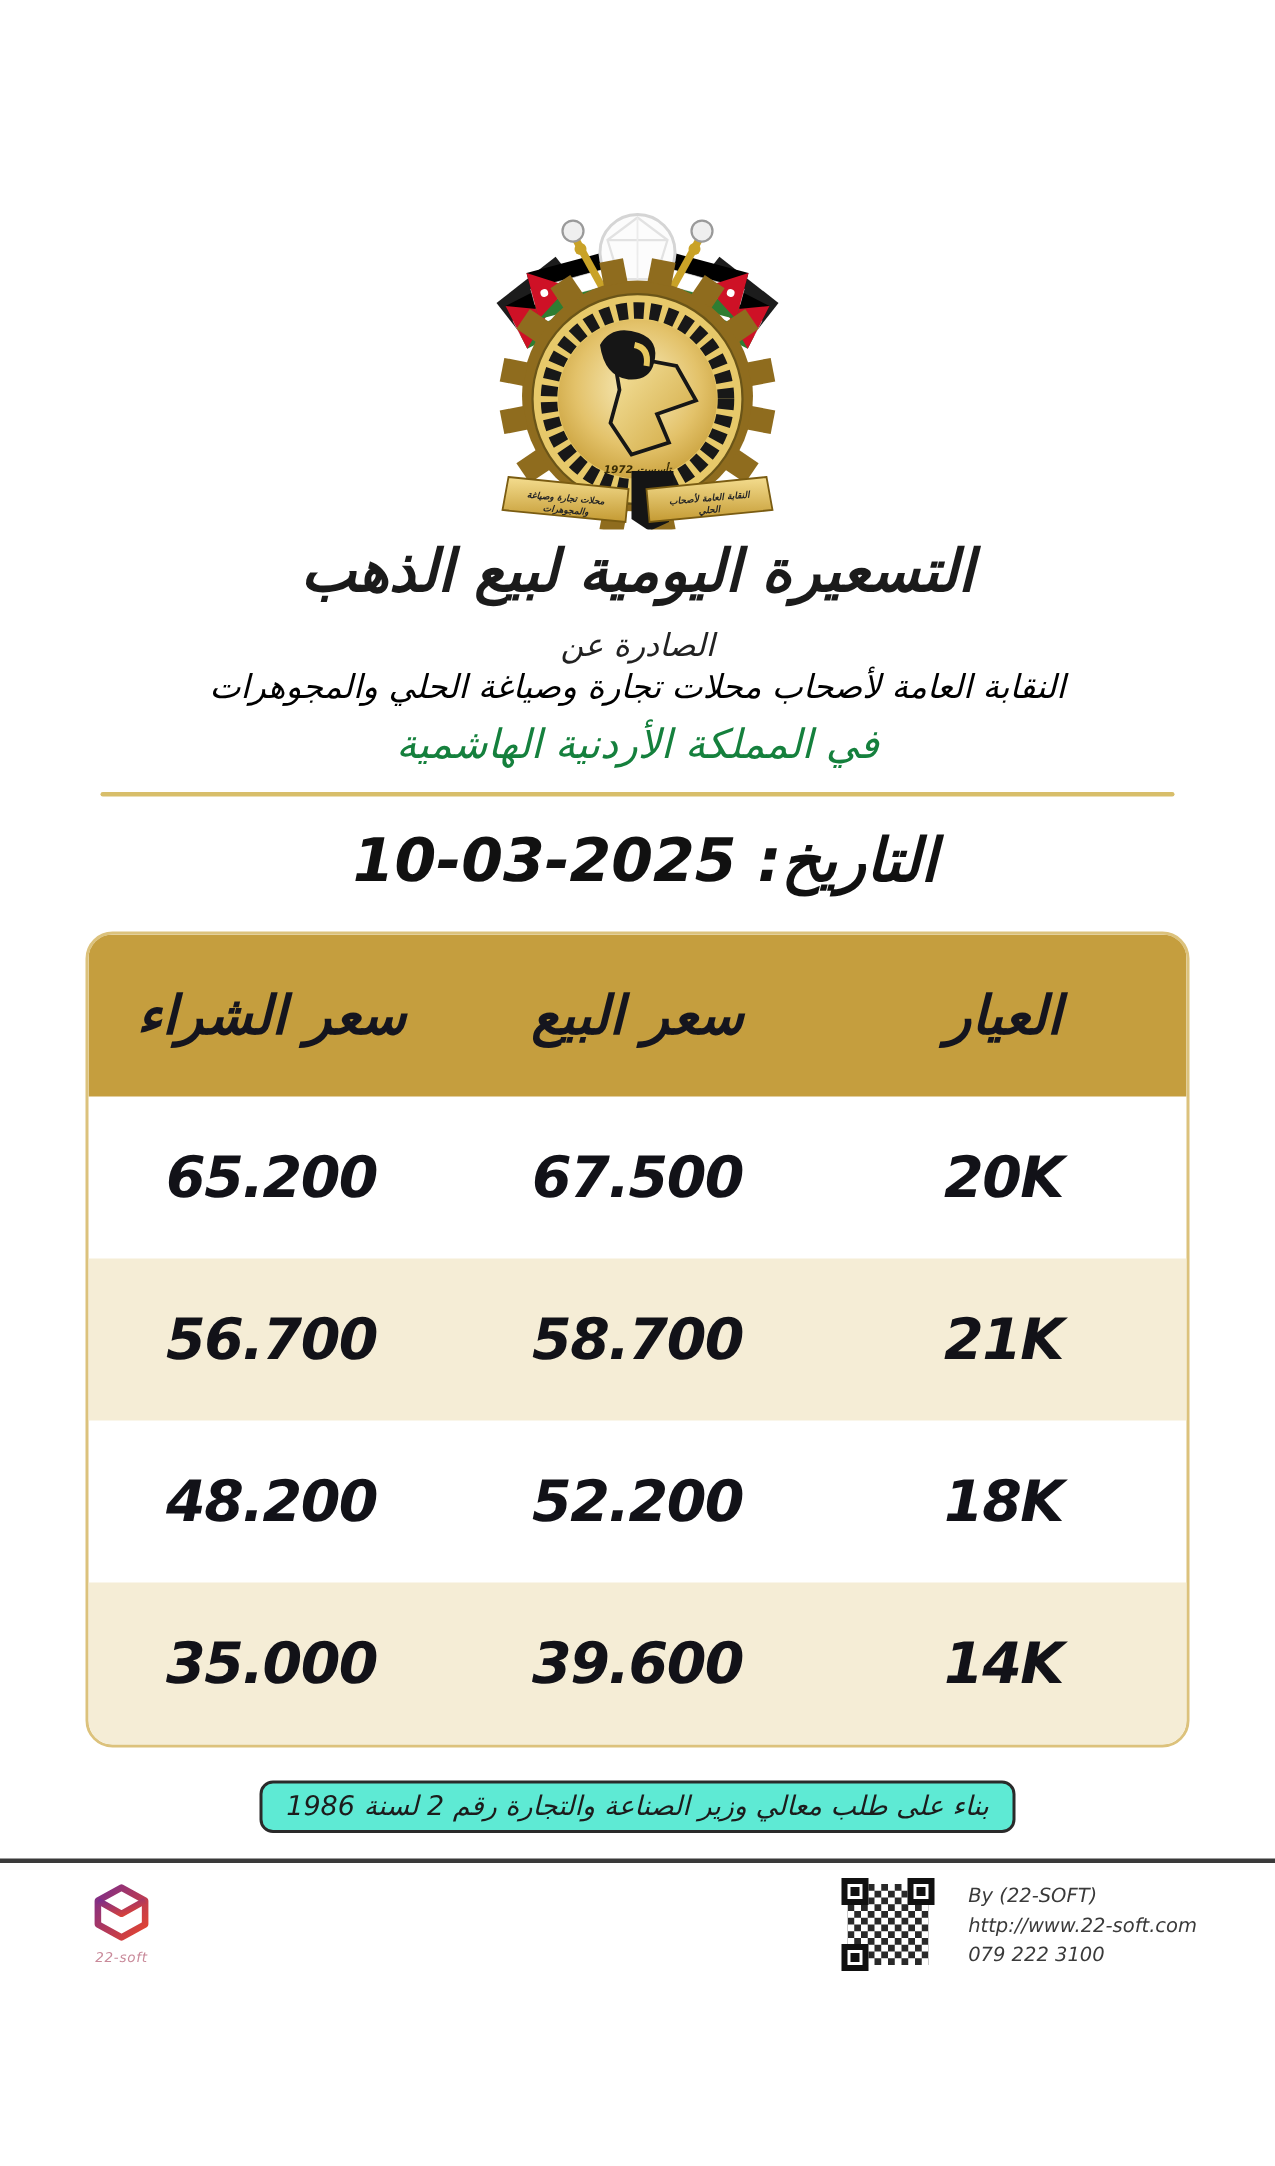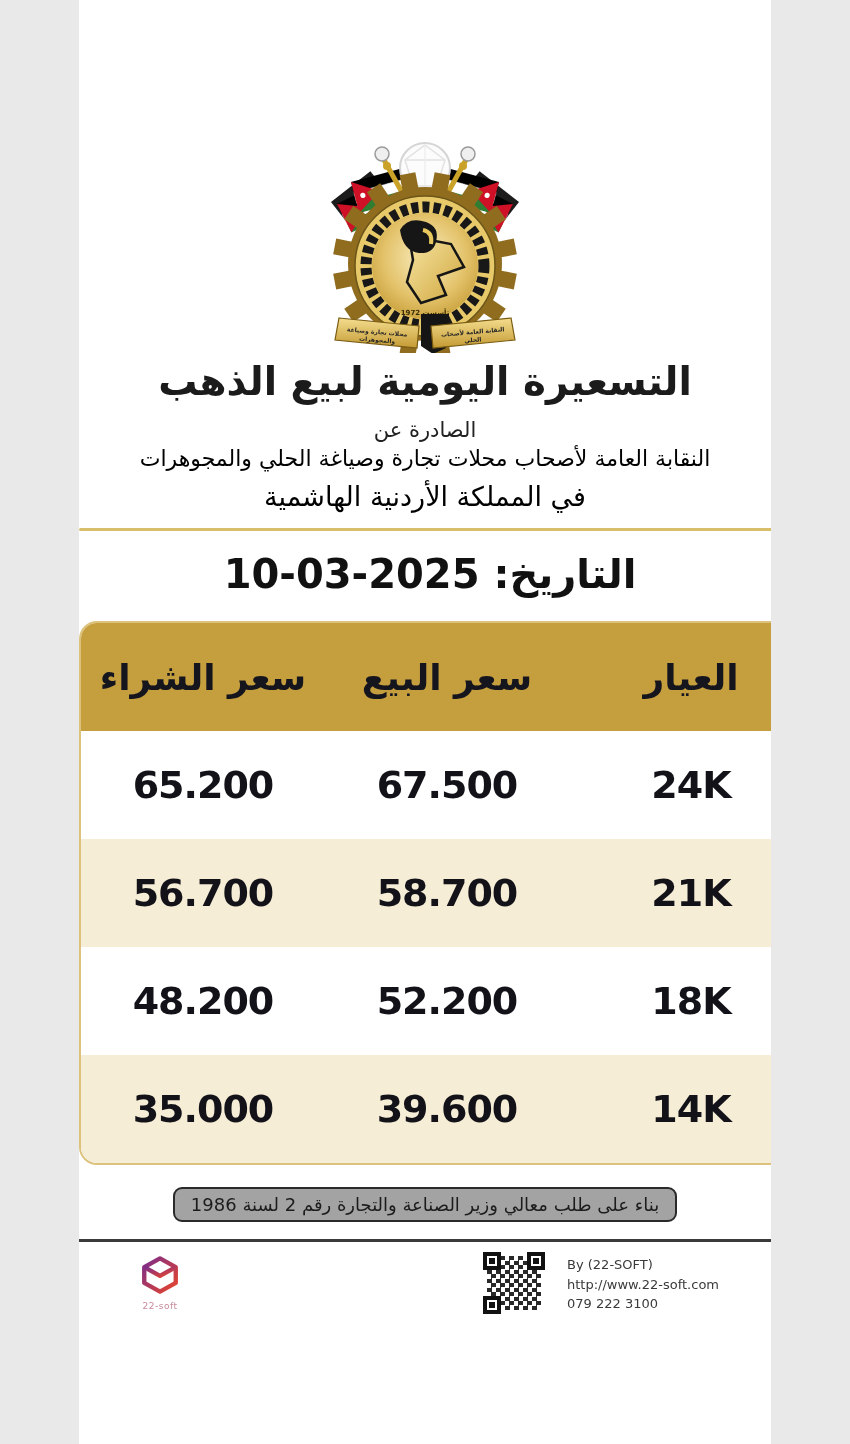--- a/index.html
+++ b/index.html
@@ -5,8 +5,8 @@
   * { margin:0; padding:0; box-sizing:border-box; }
   body { background:#e9e9e9; font-family:"DejaVu Sans", sans-serif; }
   .page {
-    position:relative; width:692px; height:1444px; margin:0 auto;
-    background:#ffffff; overflow:hidden; color:#15151e;
+    position:relative; width:850px; height:1444px; margin:0 auto;
+    background:#ffffff; overflow:hidden; color:#15151e;font-style:italic;
   }
   
   .logo-wrap { padding-top:118px; display:flex; justify-content:center; }

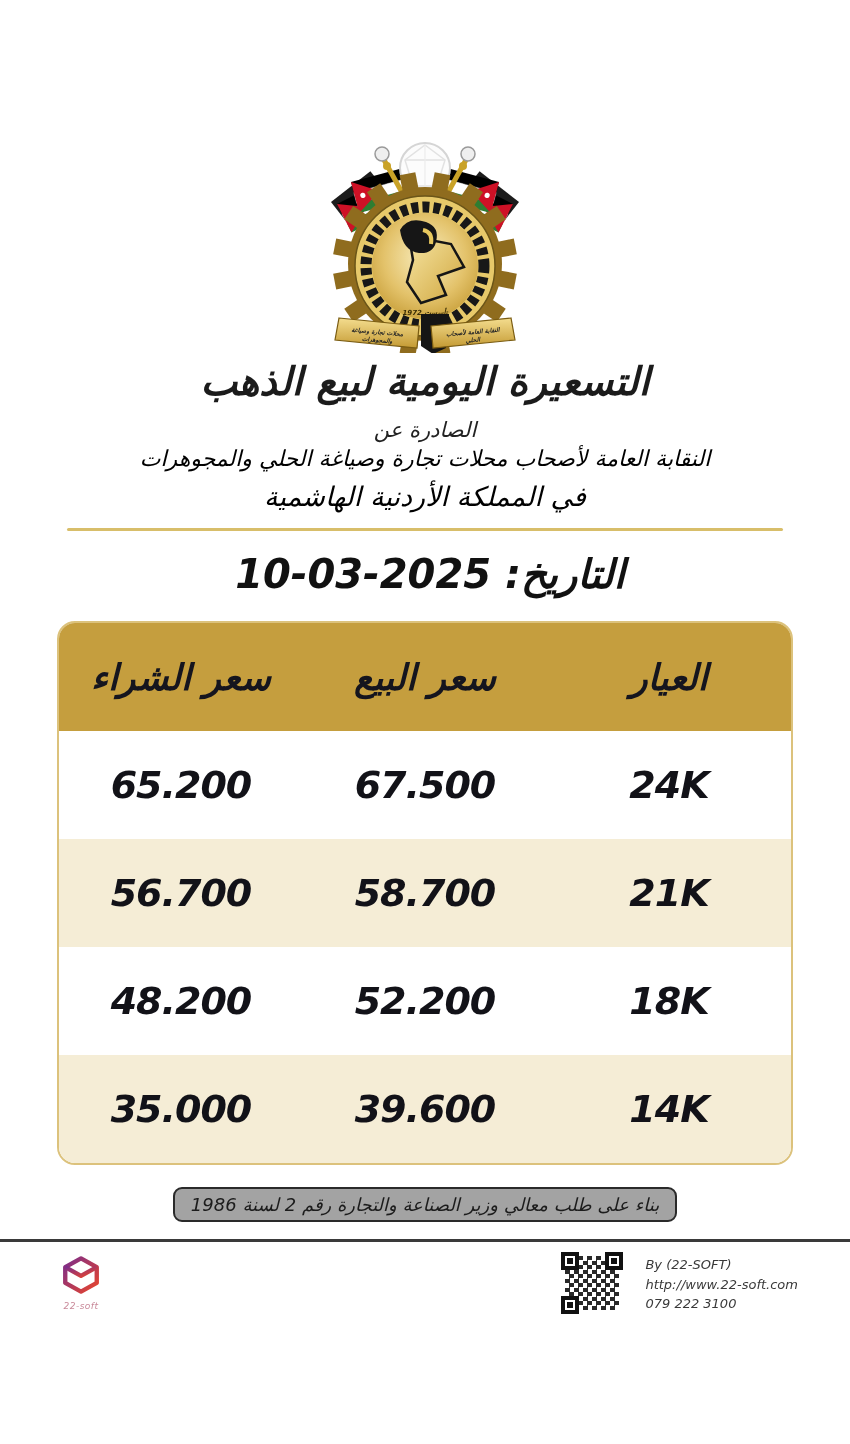--- a/index.html
+++ b/index.html
@@ -25,7 +25,7 @@
   }
   .country-line {
     margin-top:10px; text-align:center; direction:rtl;
-    font-size:27px; color:#000000;
+    font-size:27px; color:#15803d;
   }
   .gold-divider {
     width:716px; height:3px; margin:16px auto 0;

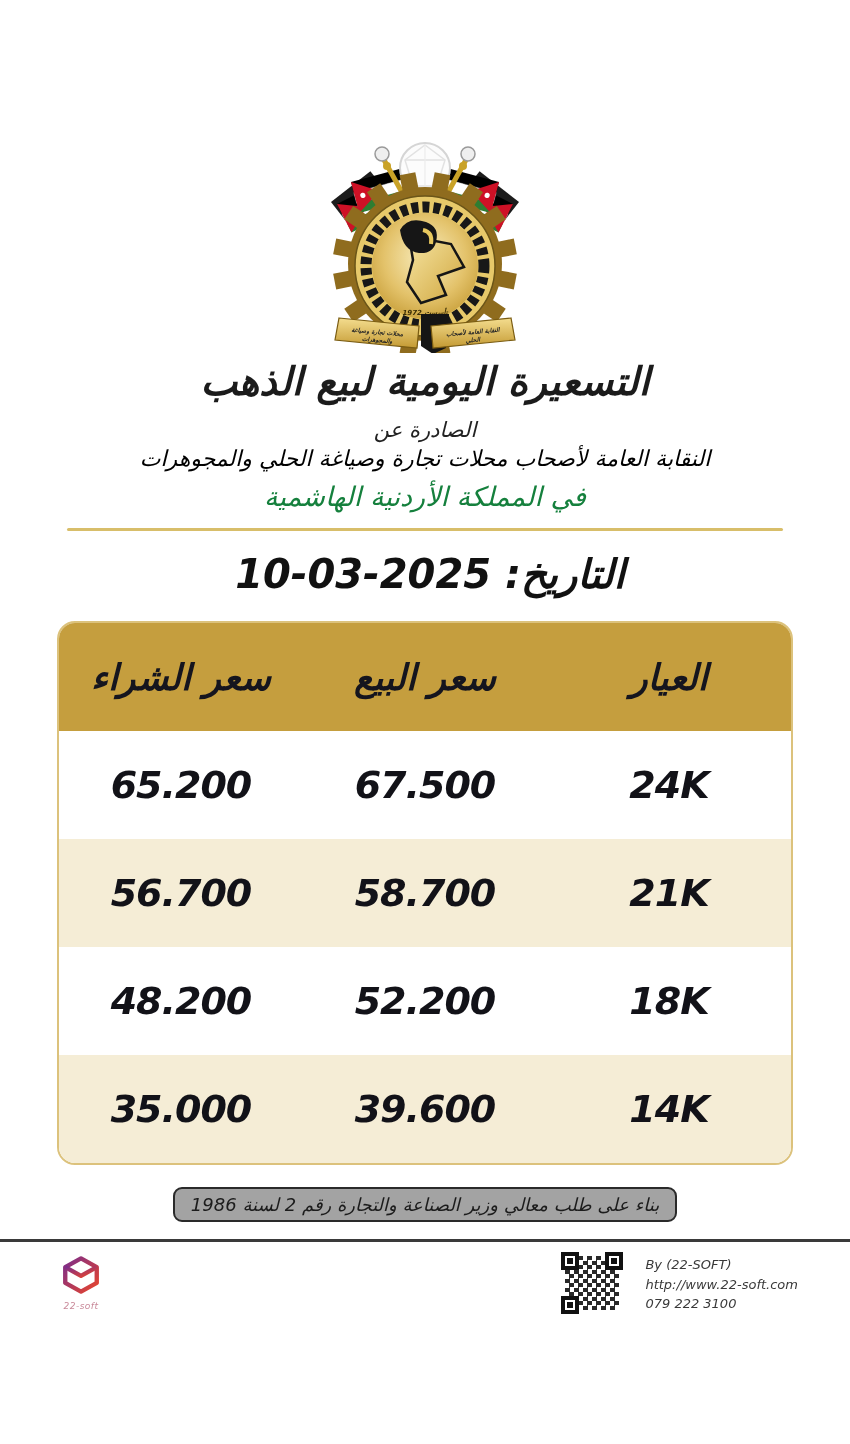--- a/index.html
+++ b/index.html
@@ -229,7 +229,7 @@
     </div>
 
     <div class="t-row t-body">
-      <div>24K</div>
+      <div>20K</div>
       <div>67.500</div>
       <div>65.200</div>
     </div>

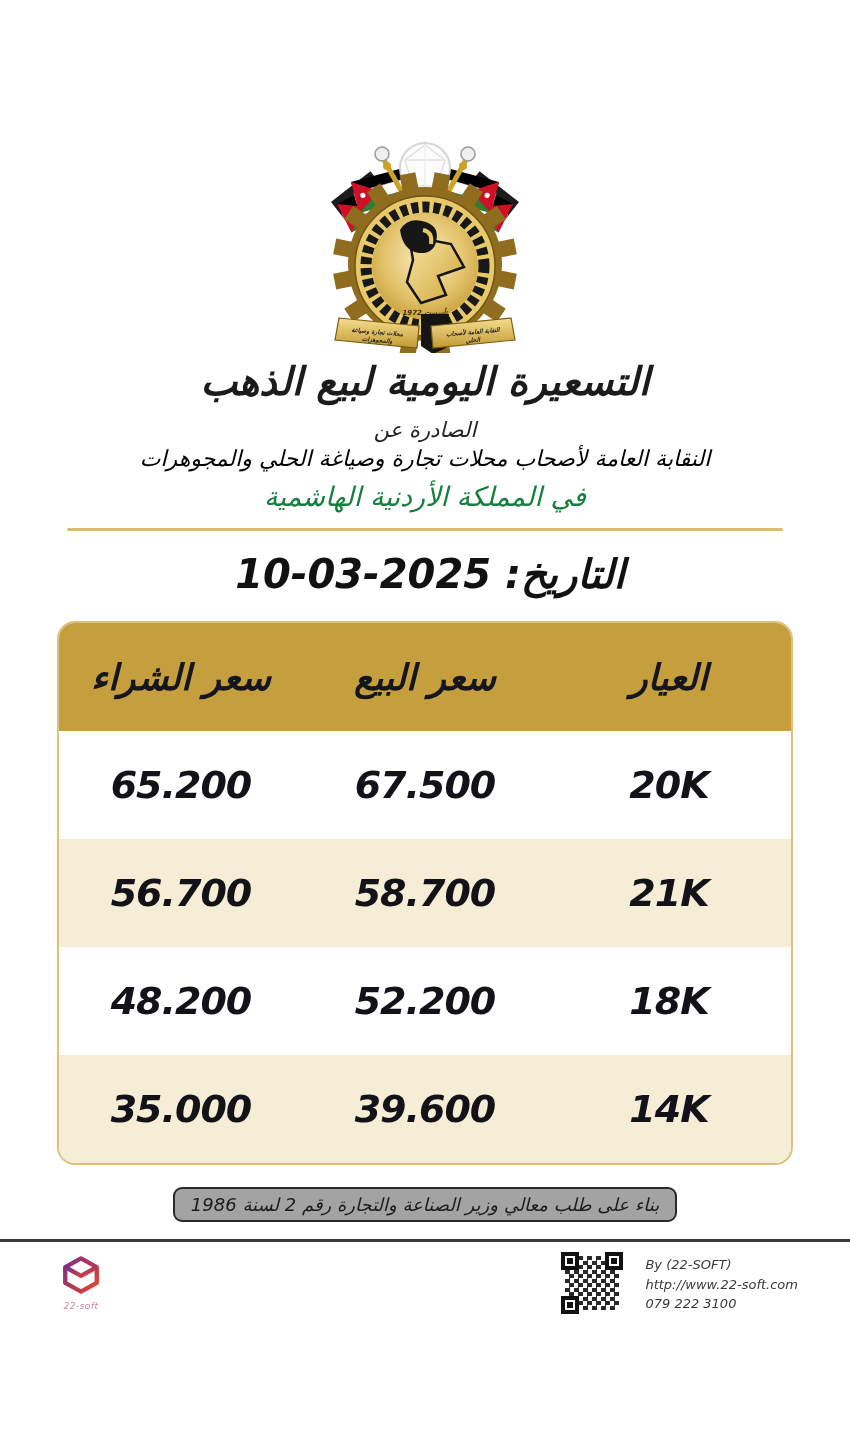--- a/index.html
+++ b/index.html
@@ -57,7 +57,7 @@
   .note-box {
     display:inline-block; direction:rtl;
     border:2px solid #2a2a2a; border-radius:9px;
-    padding:5px 16px; font-size:18px; color:#1c1c1c; background:#a3a3a3;
+    padding:5px 16px; font-size:18px; color:#1c1c1c; background:#5eead4;
   }
   
   .footer-rule { margin-top:17px; height:3px; background:#3a3a3a; }

